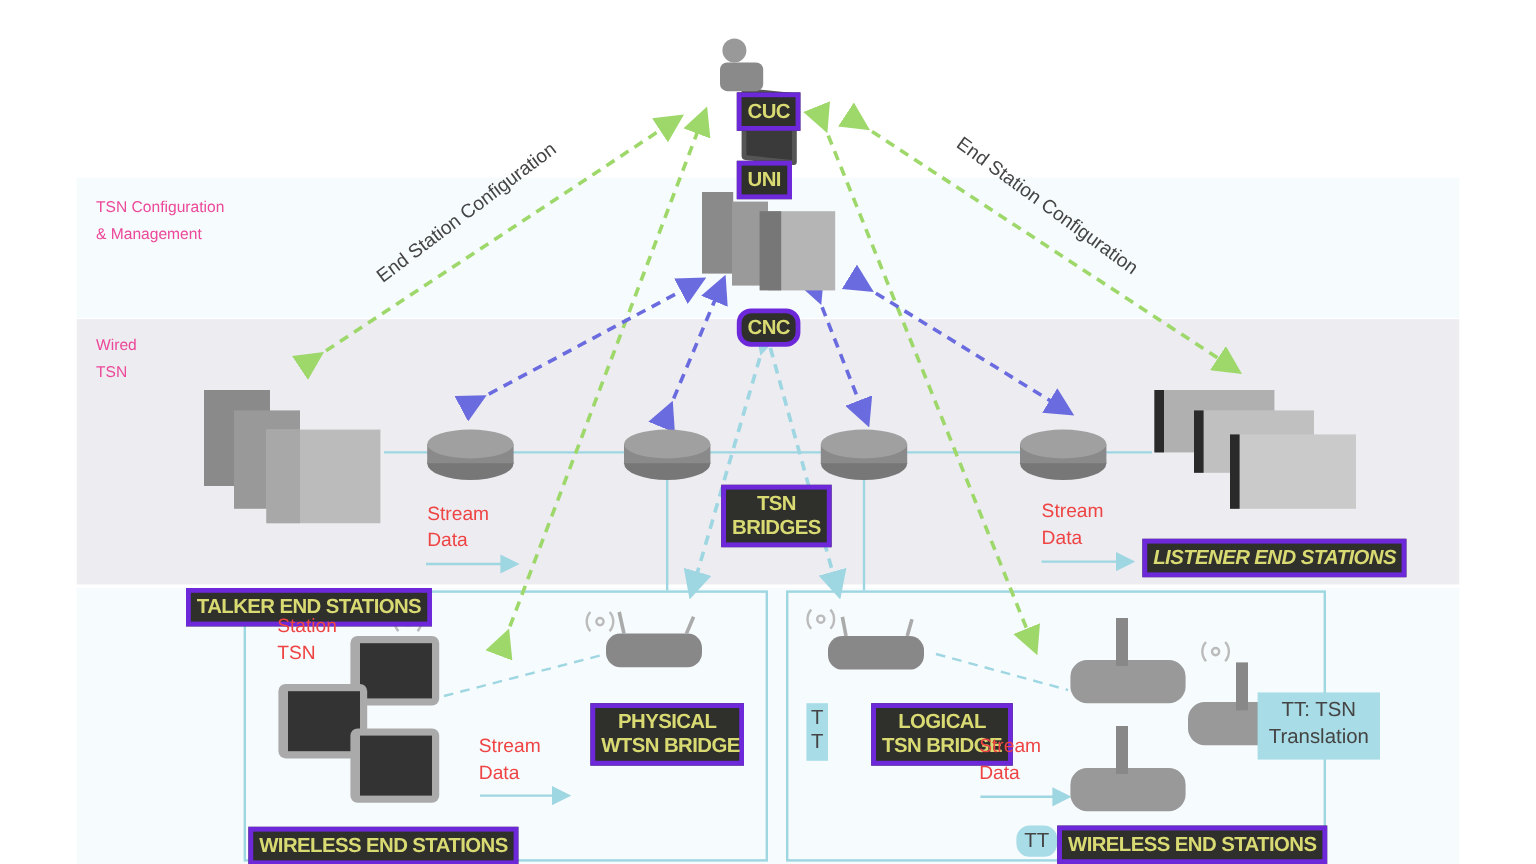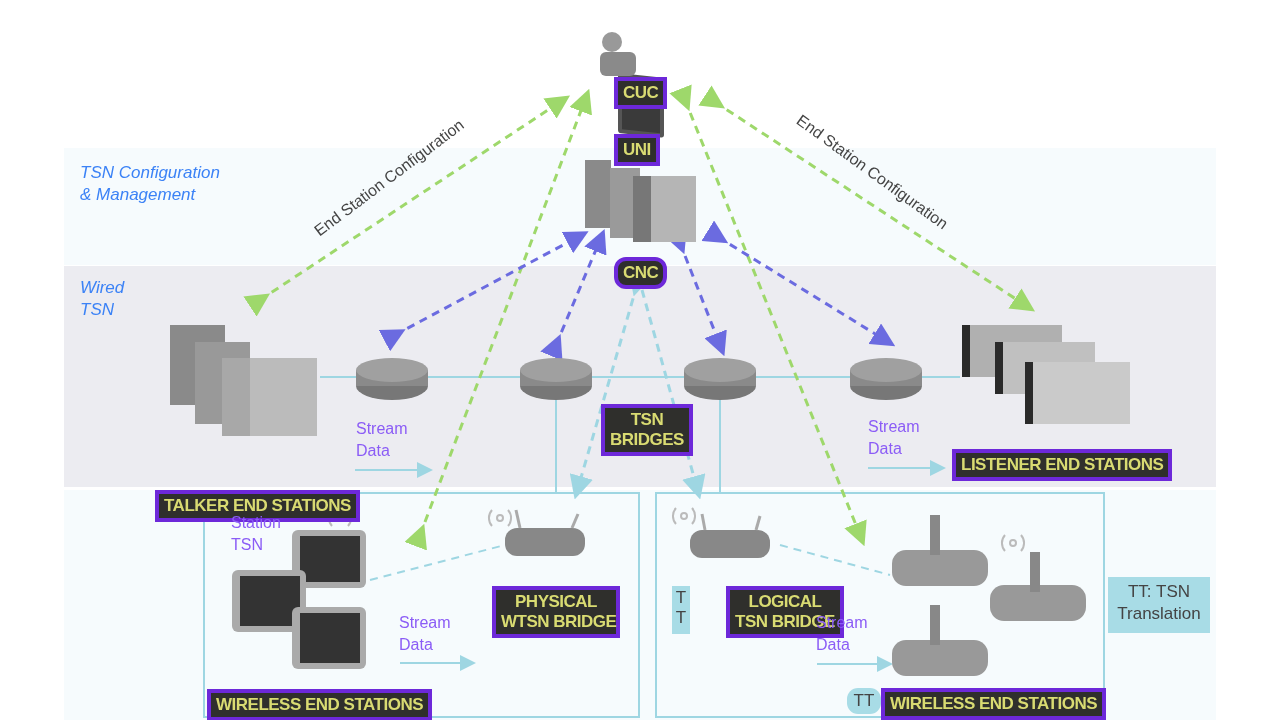--- a/index.html
+++ b/index.html
@@ -9,7 +9,7 @@
   #band-config { top:148px; height:117px; background:#f6fbfd; }
   #band-wired  { top:266px; height:221px; background:#ececf1; }
   #band-wireless { top:490px; height:230px; background:#f6fbfd; }
-  .band-label { position:absolute; font-size:17px; color:#3b82f6; line-height:22px;font-style:italic; }
+  .band-label { position:absolute; font-size:13px; color:#ec4899; line-height:22px; }
   .tag { position:absolute; background:#2f2f2c; color:#d9db72; font-weight:bold;
          font-family:"Liberation Sans Narrow","Liberation Sans", sans-serif; font-size:17px;
          text-align:center; line-height:20px; padding:2px 5px; letter-spacing:-0.5px; border:4px solid #6d28d9; }

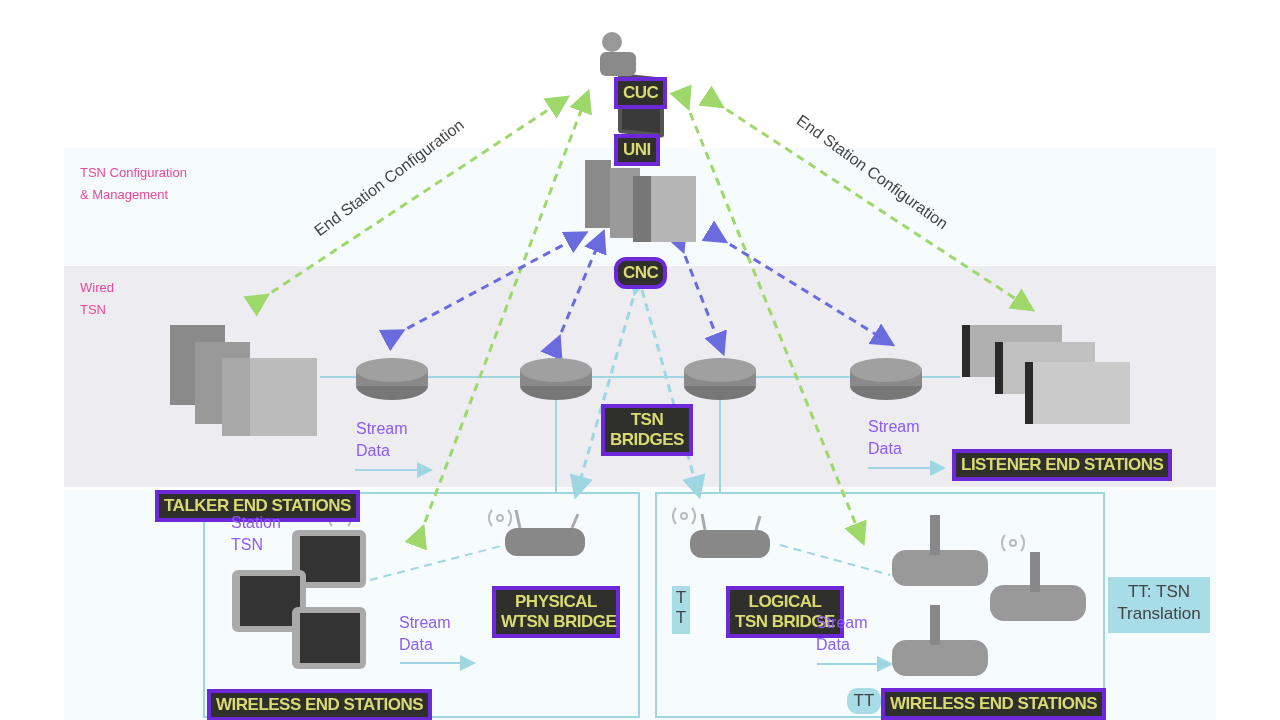--- a/index.html
+++ b/index.html
@@ -14,7 +14,7 @@
          font-family:"Liberation Sans Narrow","Liberation Sans", sans-serif; font-size:17px;
          text-align:center; line-height:20px; padding:2px 5px; letter-spacing:-0.5px; border:4px solid #6d28d9; }
   .tt { position:absolute; background:#a8dce6; color:#444; font-size:17px; line-height:20px; text-align:center; }
-  .txt { position:absolute; font-size:16px; color:#8b5cf6; line-height:22px; }
+  .txt { position:absolute; font-size:16px; color:#ef4444; line-height:22px; }
   .rot { position:absolute; font-size:16px; color:#444; white-space:nowrap; transform-origin:left bottom; }
   svg#lines { position:absolute; left:0; top:0; }
   .box { position:absolute; border:2px solid #9ed6e2; }

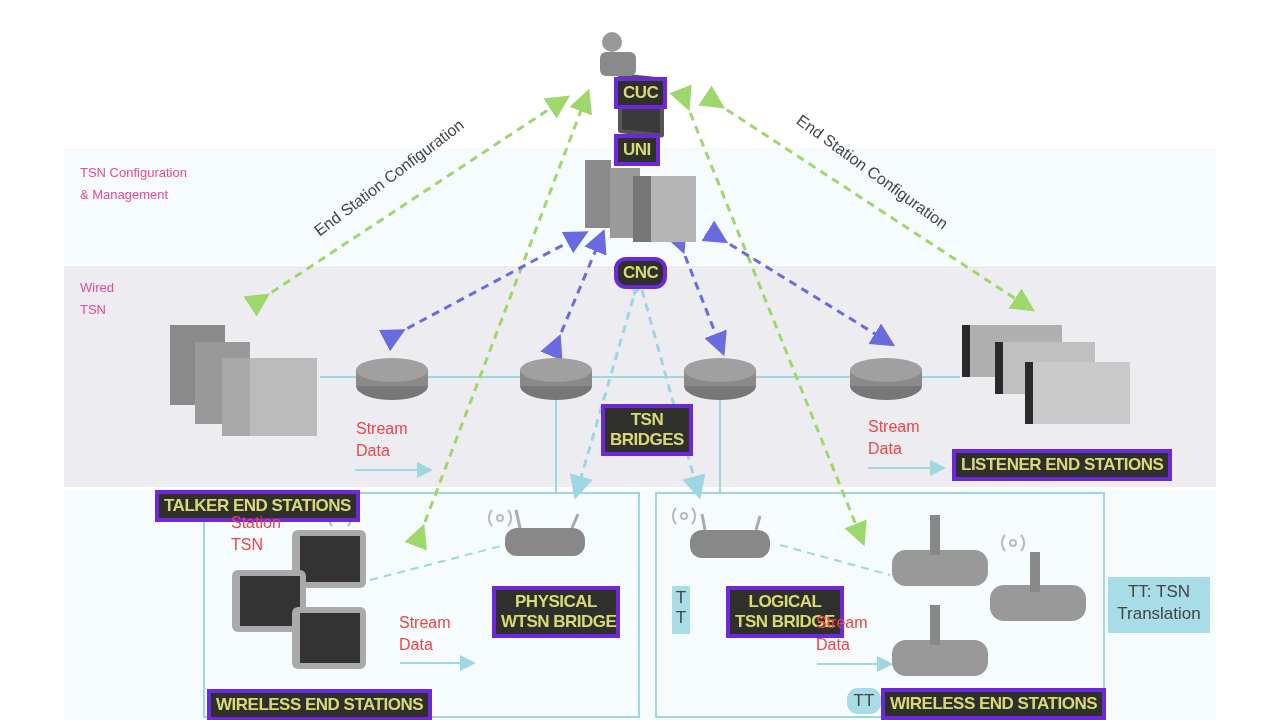--- a/index.html
+++ b/index.html
@@ -174,7 +174,7 @@
 <div class="tag" style="left:601px;top:404px;white-space:pre;">TSN
 BRIDGES</div>
 <div class="tag" style="left:155px;top:450px;margin-top:40px;">TALKER END STATIONS</div>
-<div class="tag" style="left:952px;top:449px;">LISTENER END STATIONS</div>
+<div class="tag" style="left:952px;top:449px;font-style:italic;">LISTENER END STATIONS</div>
 <div class="tag" style="left:492px;top:586px;white-space:pre;width:110px;">PHYSICAL
 WTSN BRIDGE</div>
 <div class="tt" style="left:672px;top:586px;width:18px;height:46px;white-space:pre;padding-top:2px;">T

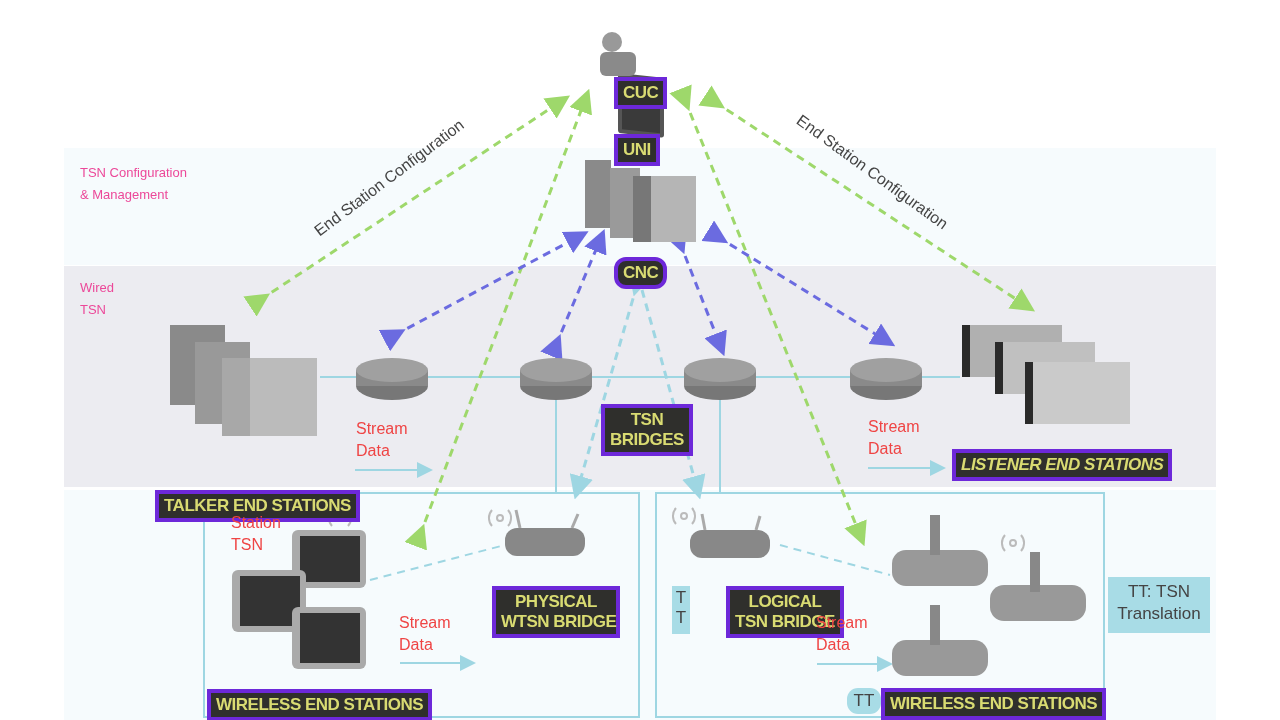--- a/index.html
+++ b/index.html
@@ -196,7 +196,7 @@
 <div class="txt" style="left:231px;top:512px;white-space:pre;">Station
 TSN</div>
 
-<div class="tt" style="left:1108px;top:577px;width:102px;height:52px;white-space:pre;font-size:17px;line-height:22px;padding-top:4px;">TT: TSN
+<div class="tt" style="left:1048px;top:577px;width:102px;height:52px;white-space:pre;font-size:17px;line-height:22px;padding-top:4px;">TT: TSN
 Translation</div>
 
 </body></html>

